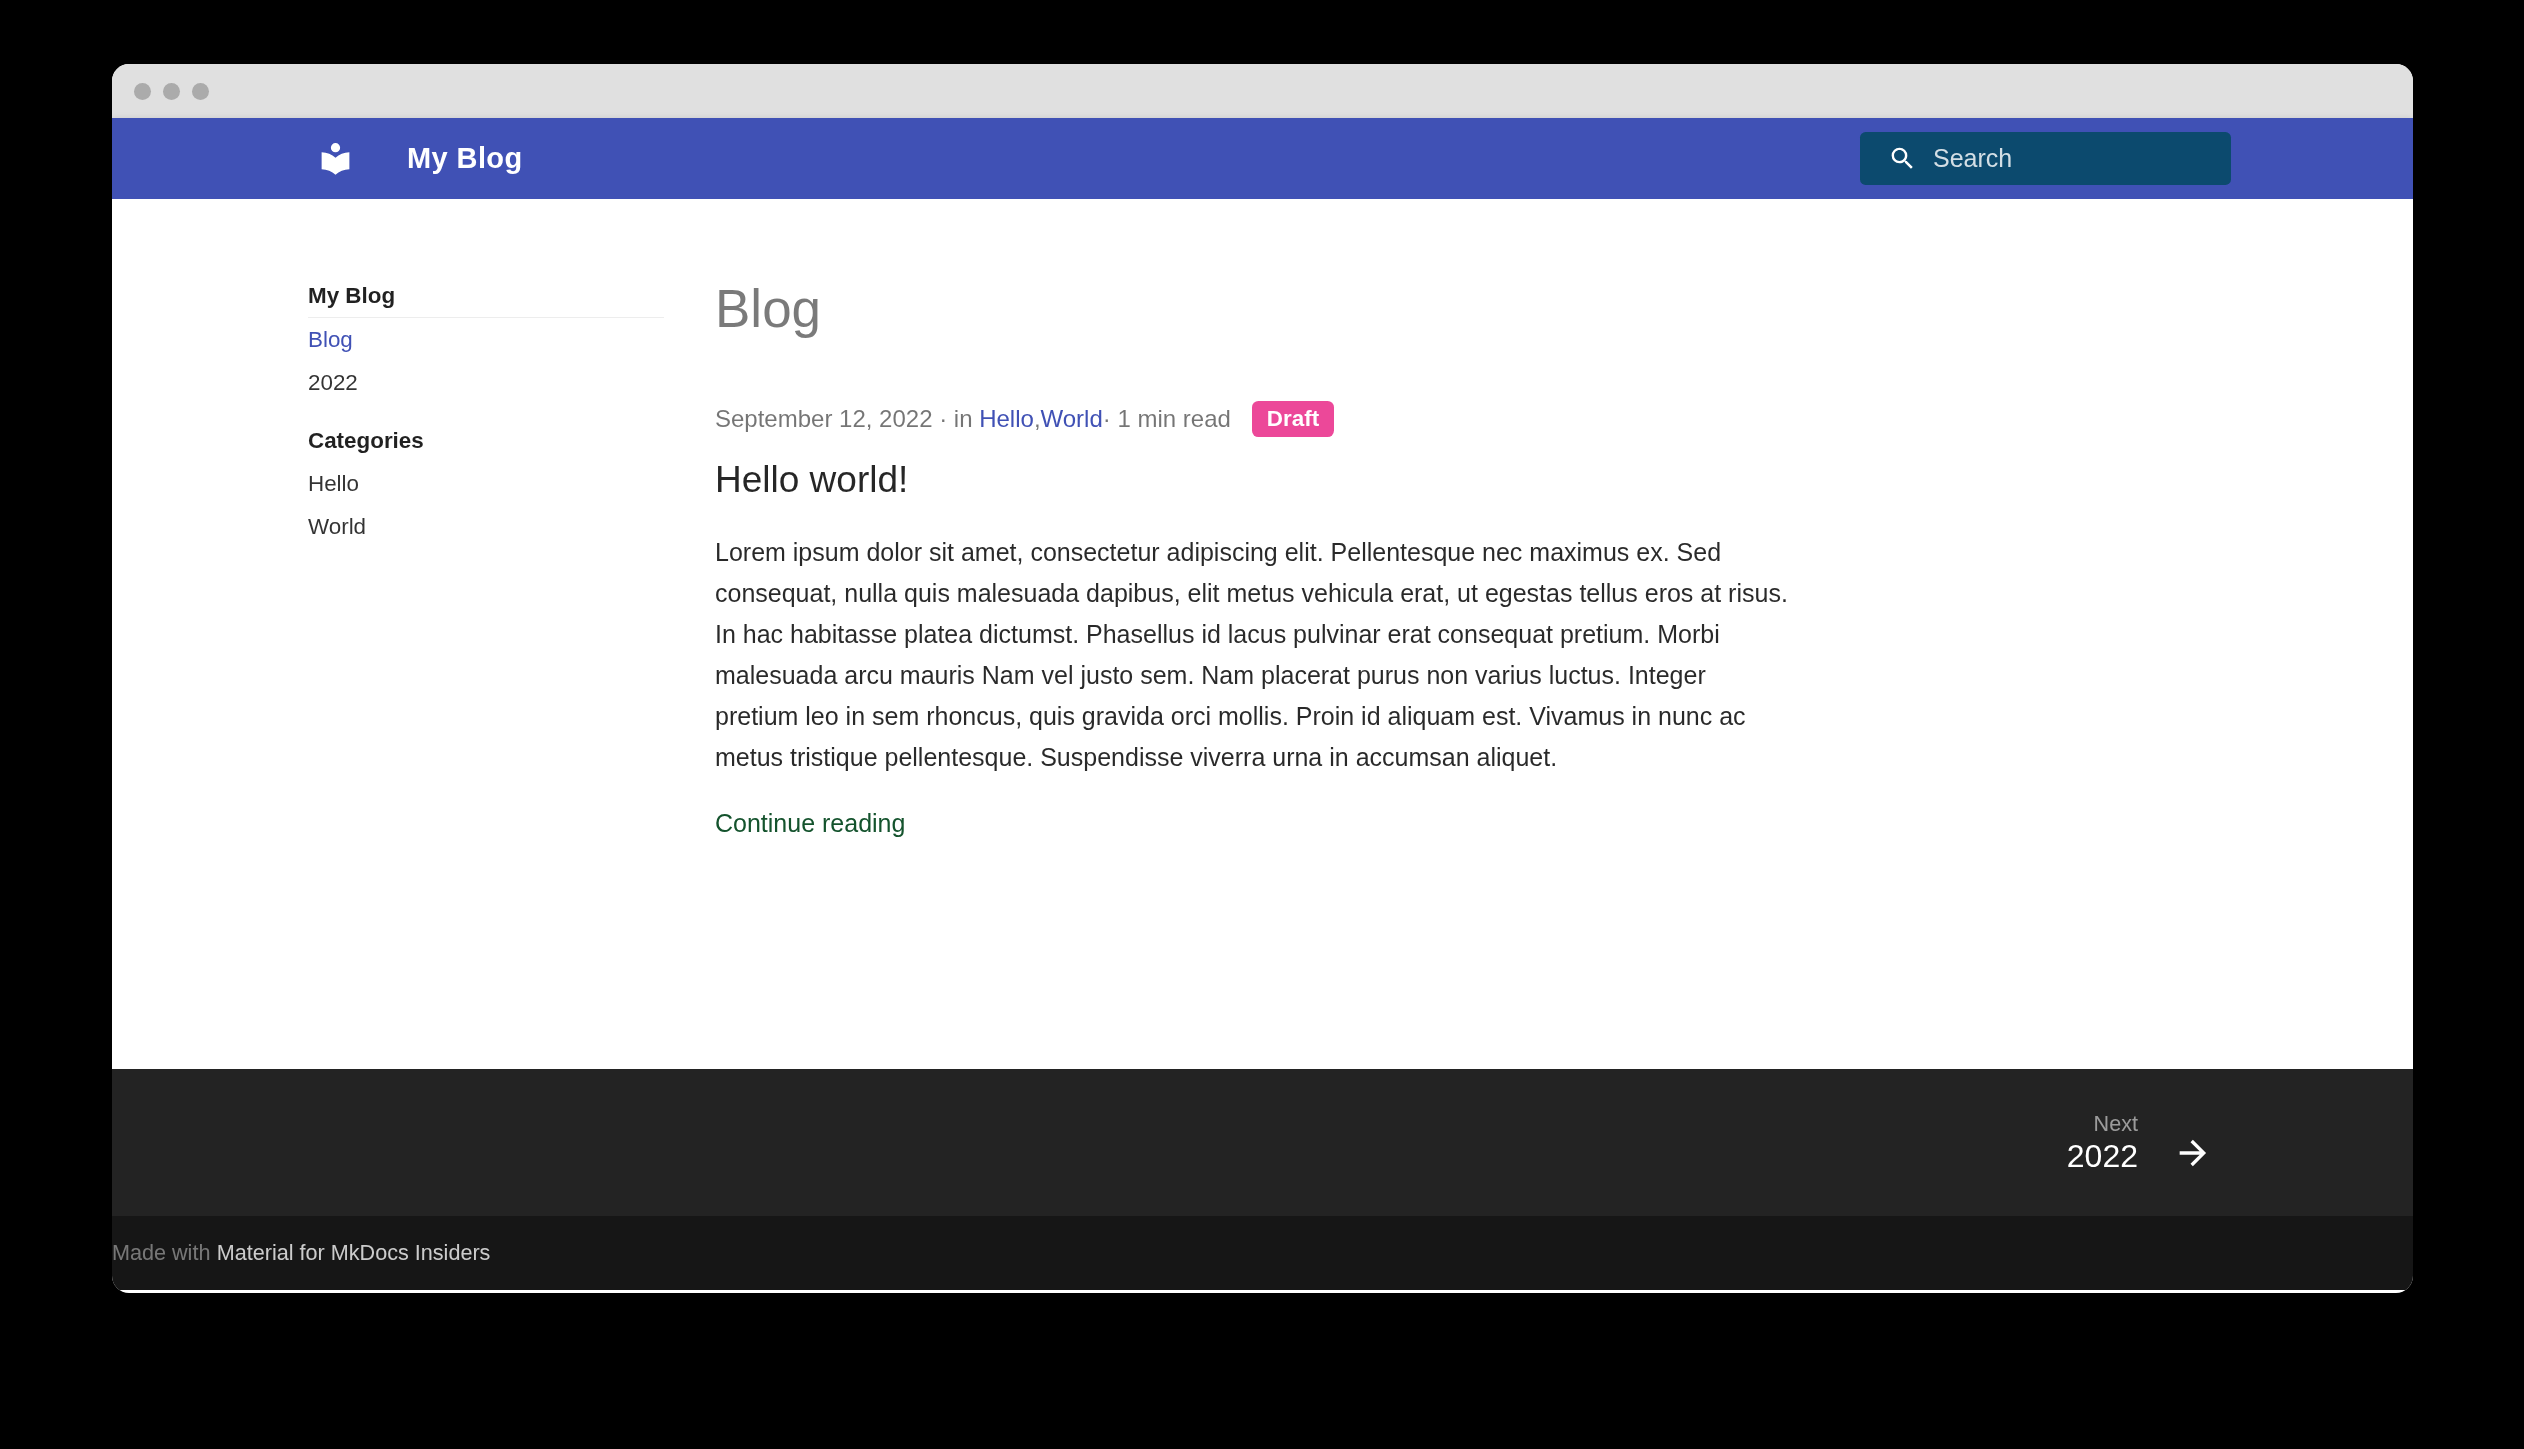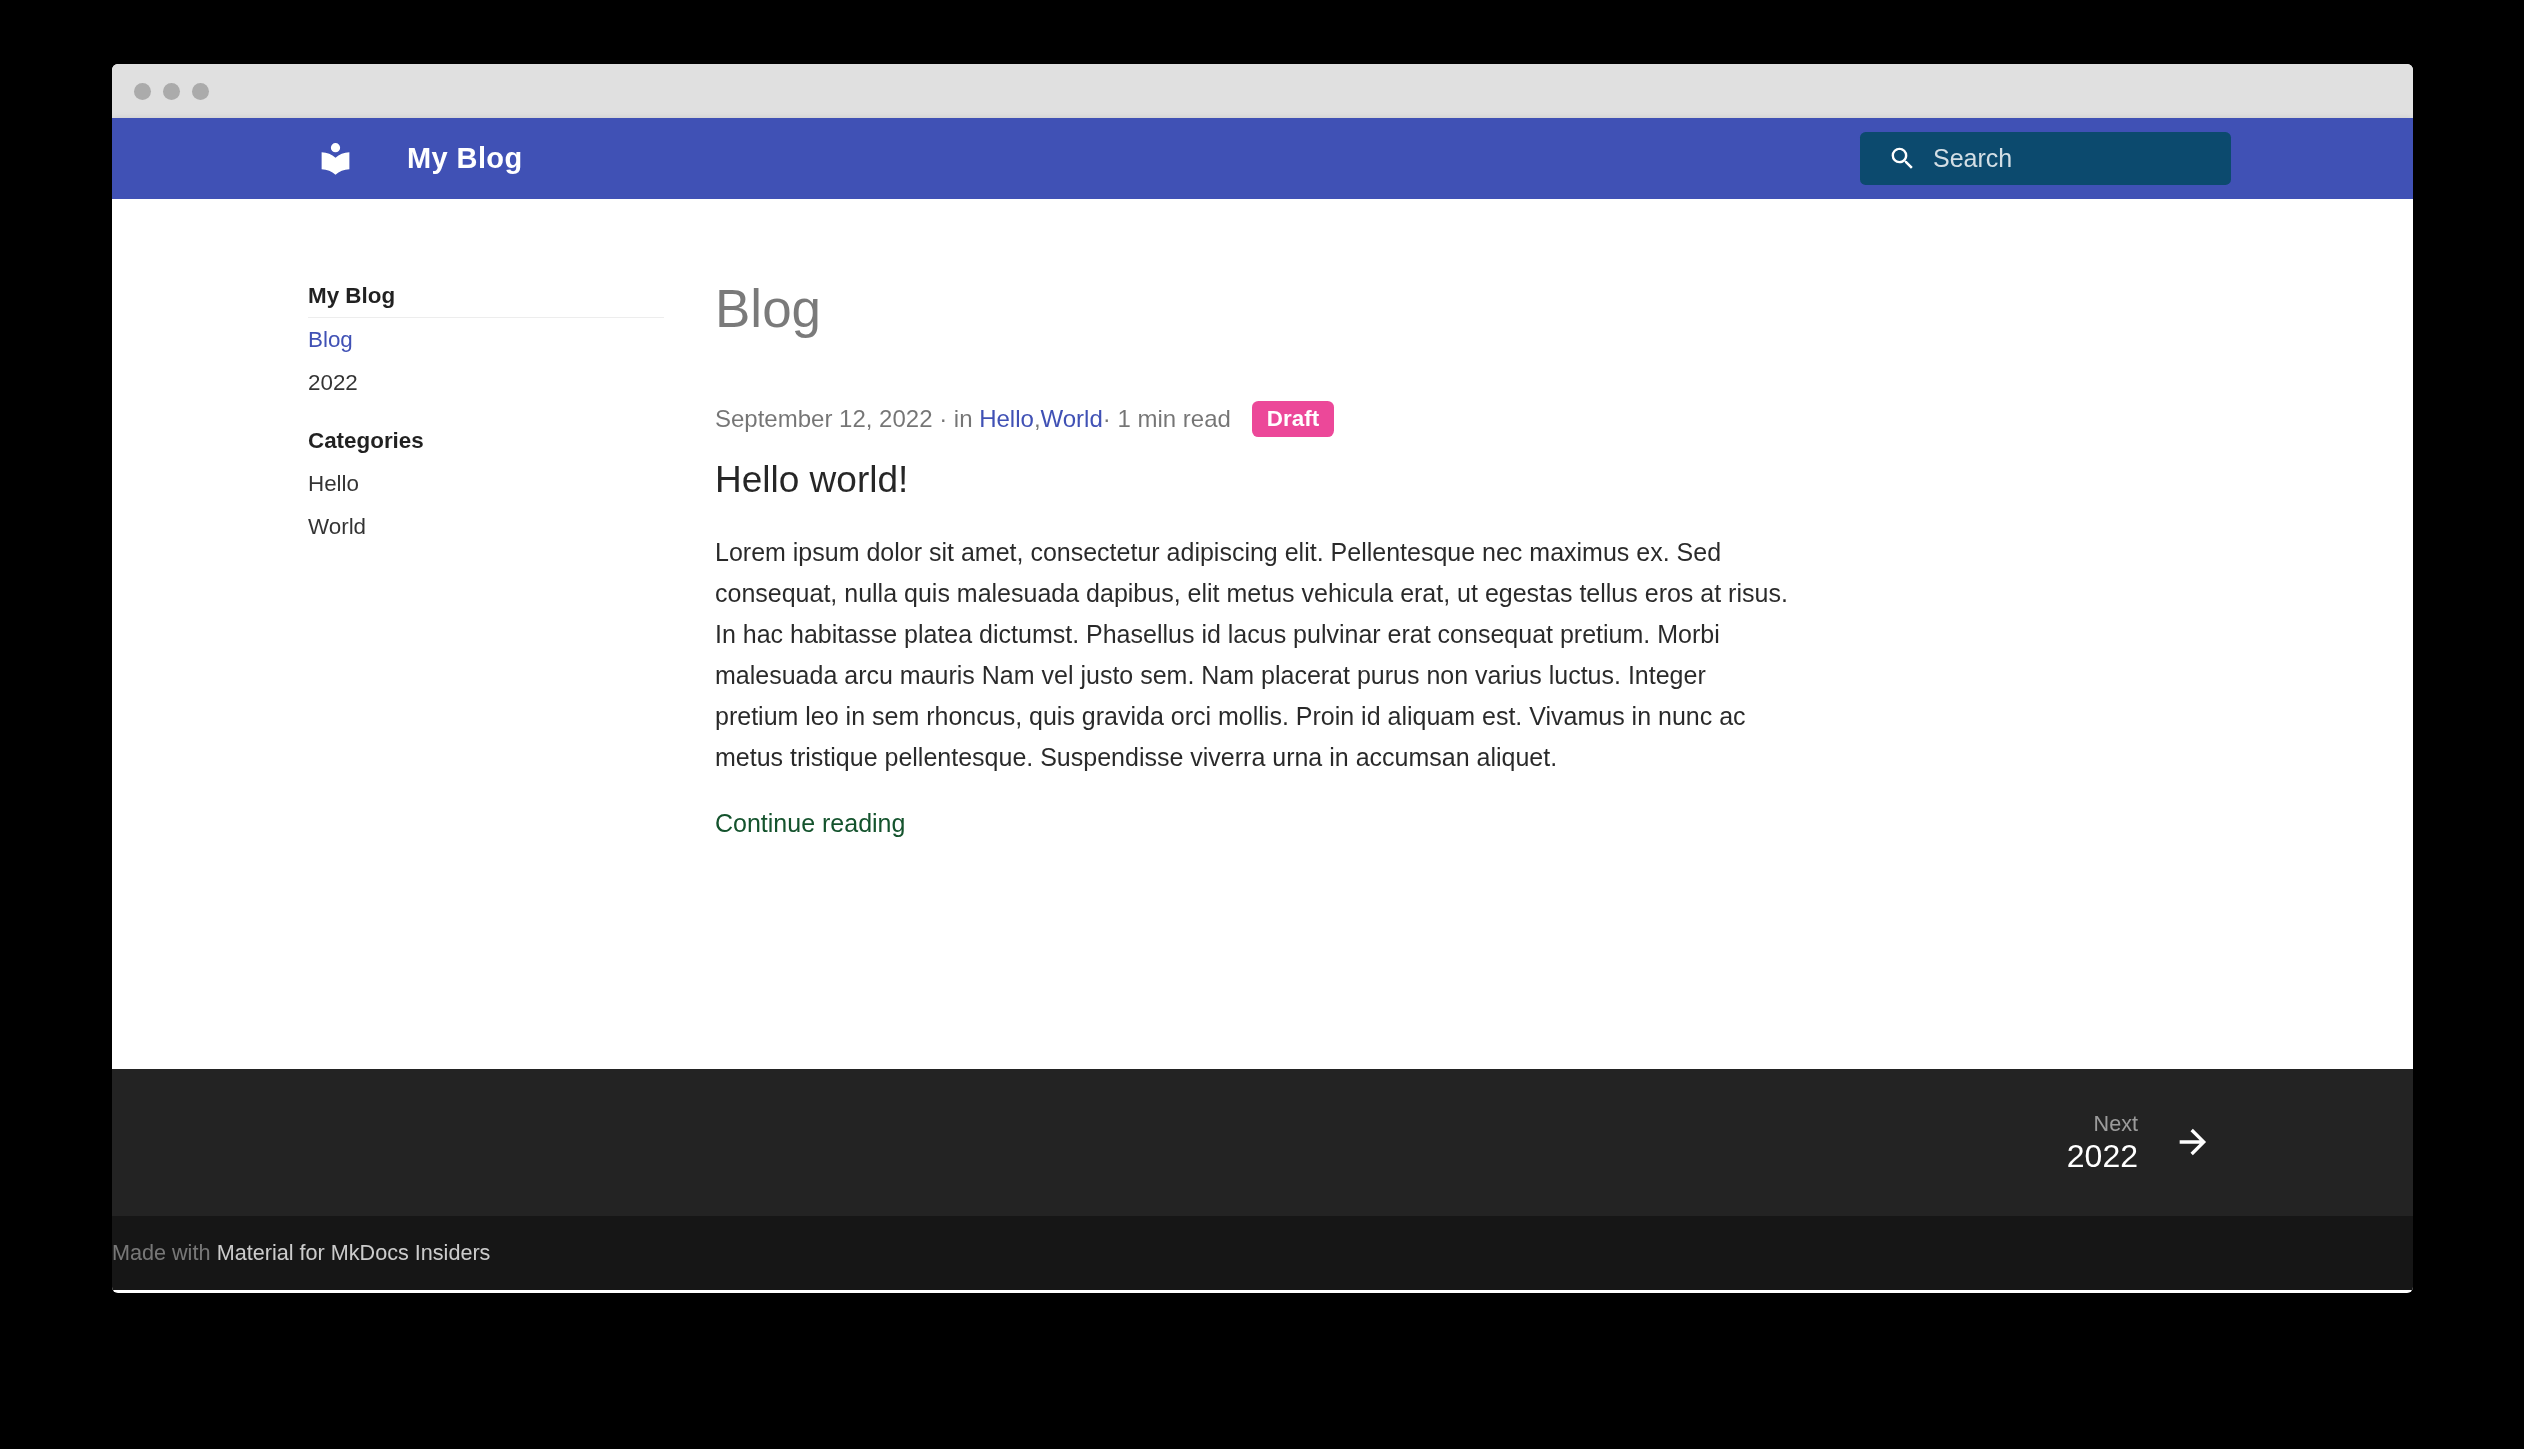--- a/index.html
+++ b/index.html
@@ -8,7 +8,7 @@
 
   
   .window { position:absolute; left:112px; top:64px; width:2301px; height:1229px;
-            border-radius:6px; overflow:hidden; background:#fff; }
+            border-radius:17px; overflow:hidden; background:#fff; }
 
   
   .titlebar { height:54px; background:#e0e0e0; display:flex; align-items:center;

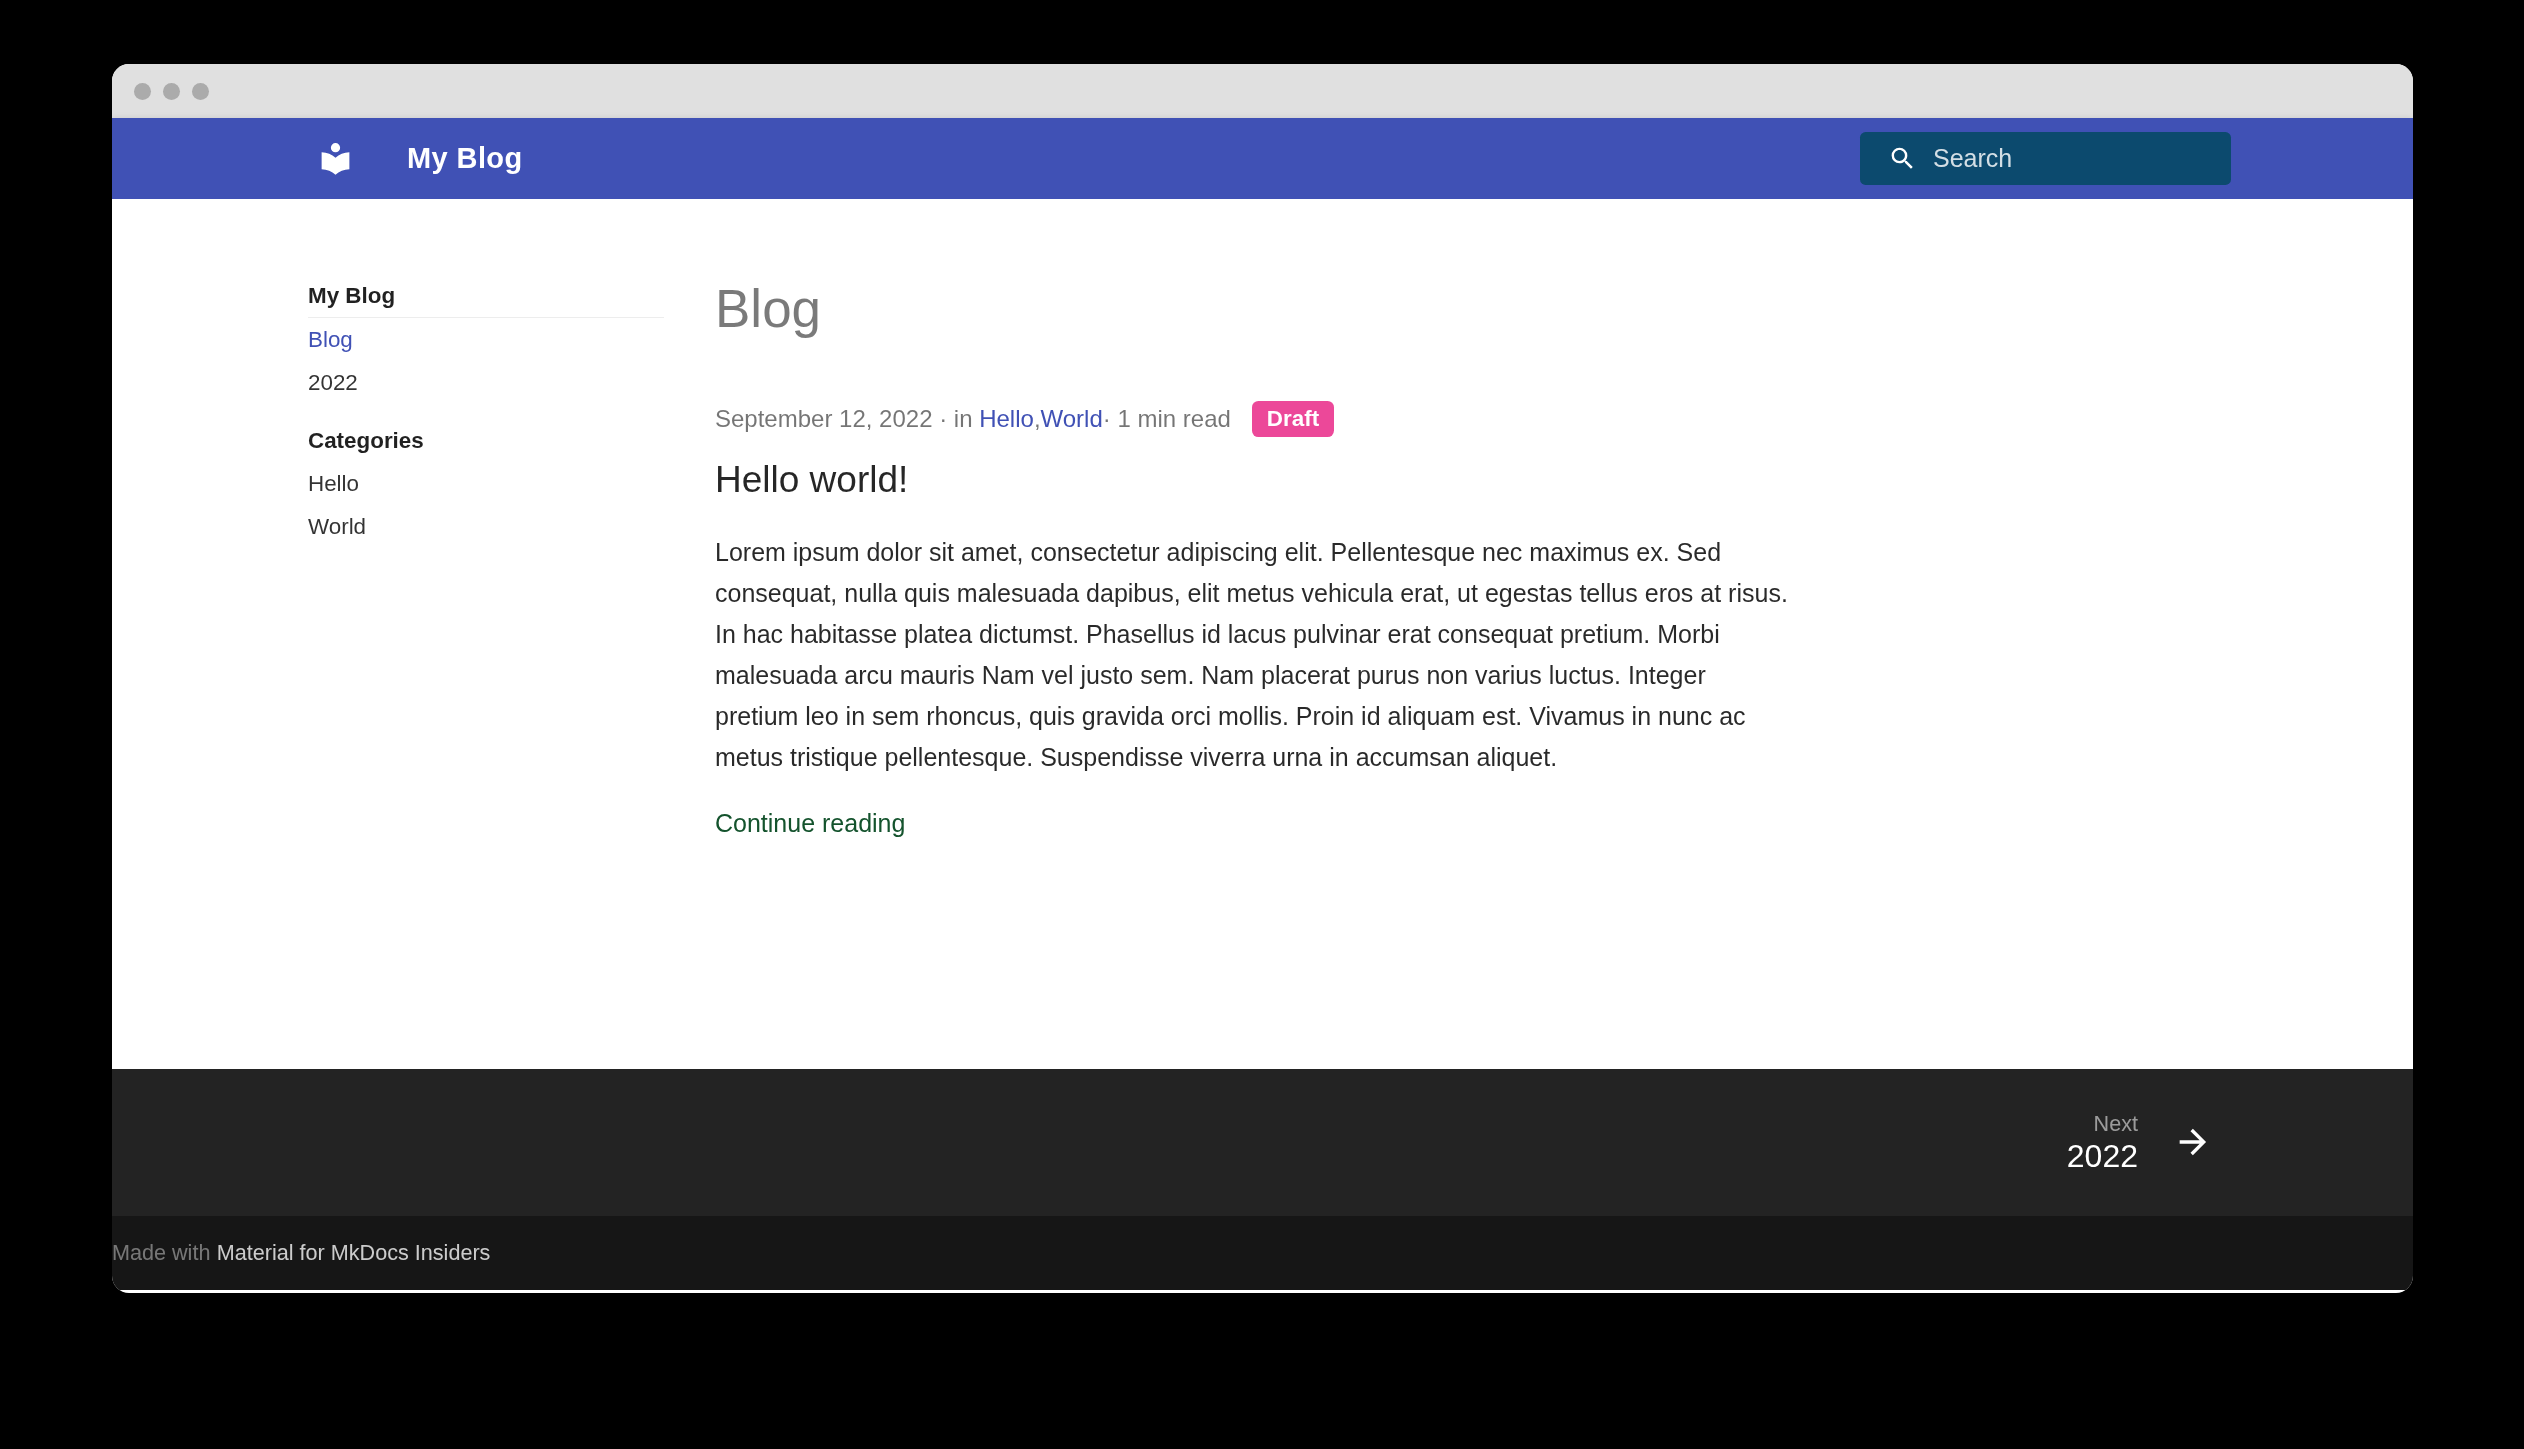--- a/index.html
+++ b/index.html
@@ -63,7 +63,7 @@
   
   .footer { height:147px; background:#232323; display:flex; align-items:center;
             justify-content:flex-end; padding-right:200px; }
-  .next-block { display:flex; align-items:center; }
+  .next-block { display:flex; align-items:flex-end; }
   .next-labels { text-align:right; }
   .next-label { font-size:21.6px; line-height:27px; color:rgba(255,255,255,0.55); }
   .next-title { font-size:32px; line-height:38px; color:#fff; }

